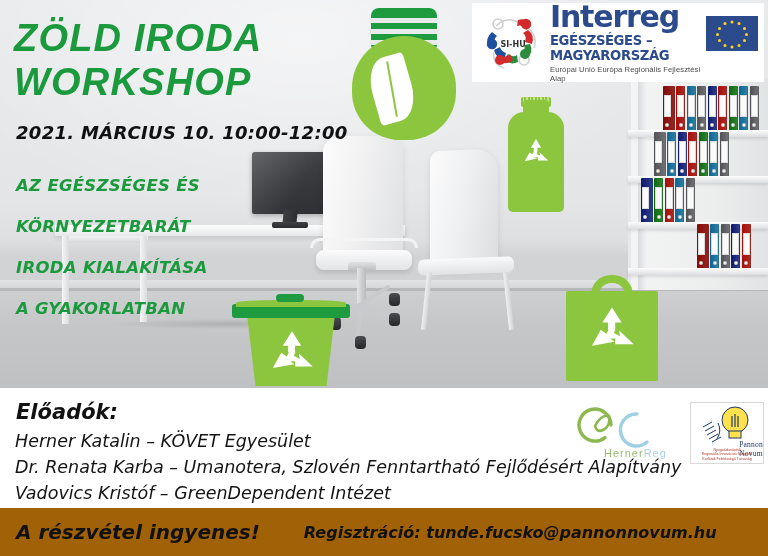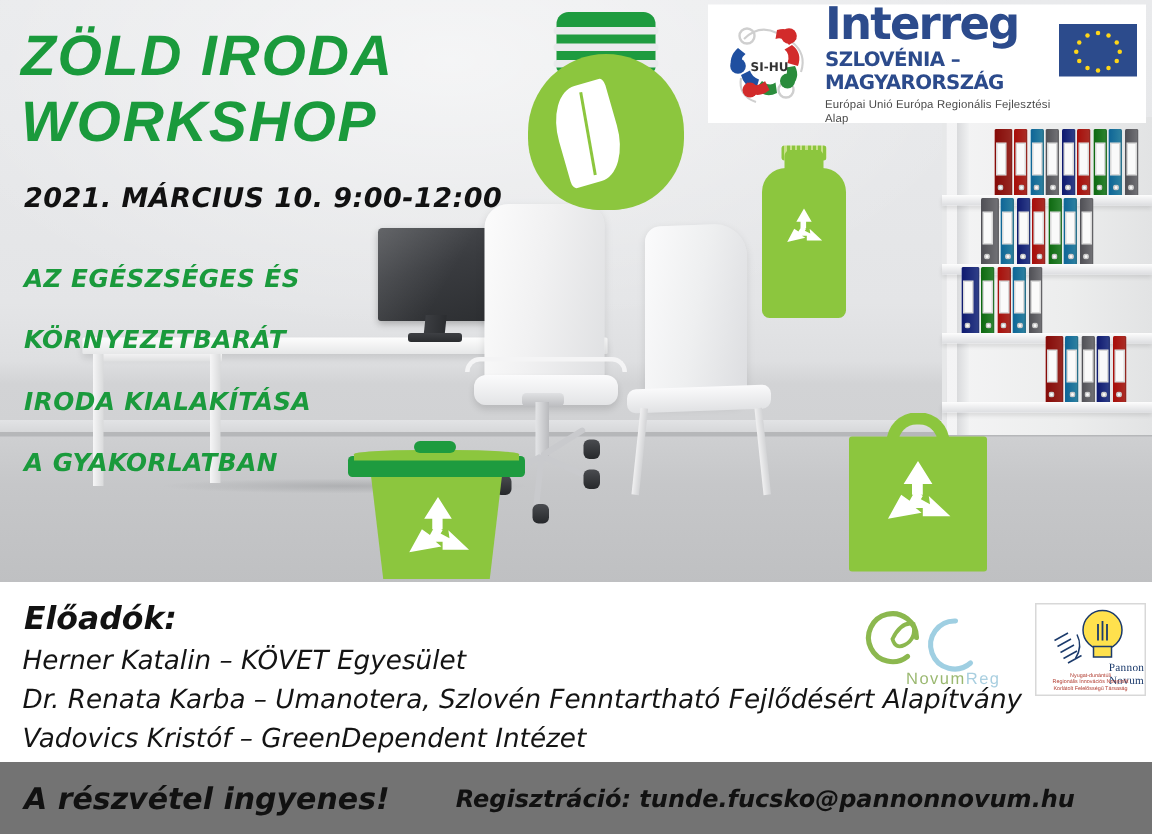--- a/index.html
+++ b/index.html
@@ -587,7 +587,7 @@
     </div>
     <div class="ir-text">
       <div class="ir-name">Interreg</div>
-      <div class="ir-country">SZLOVÉNIA – MAGYARORSZÁG</div>
+      <div class="ir-country">EGÉSZSÉGES – MAGYARORSZÁG</div>
       <div class="ir-fund">Európai Unió   Európa Regionális Fejlesztési Alap</div>
     </div>
     <div class="eu-flag">

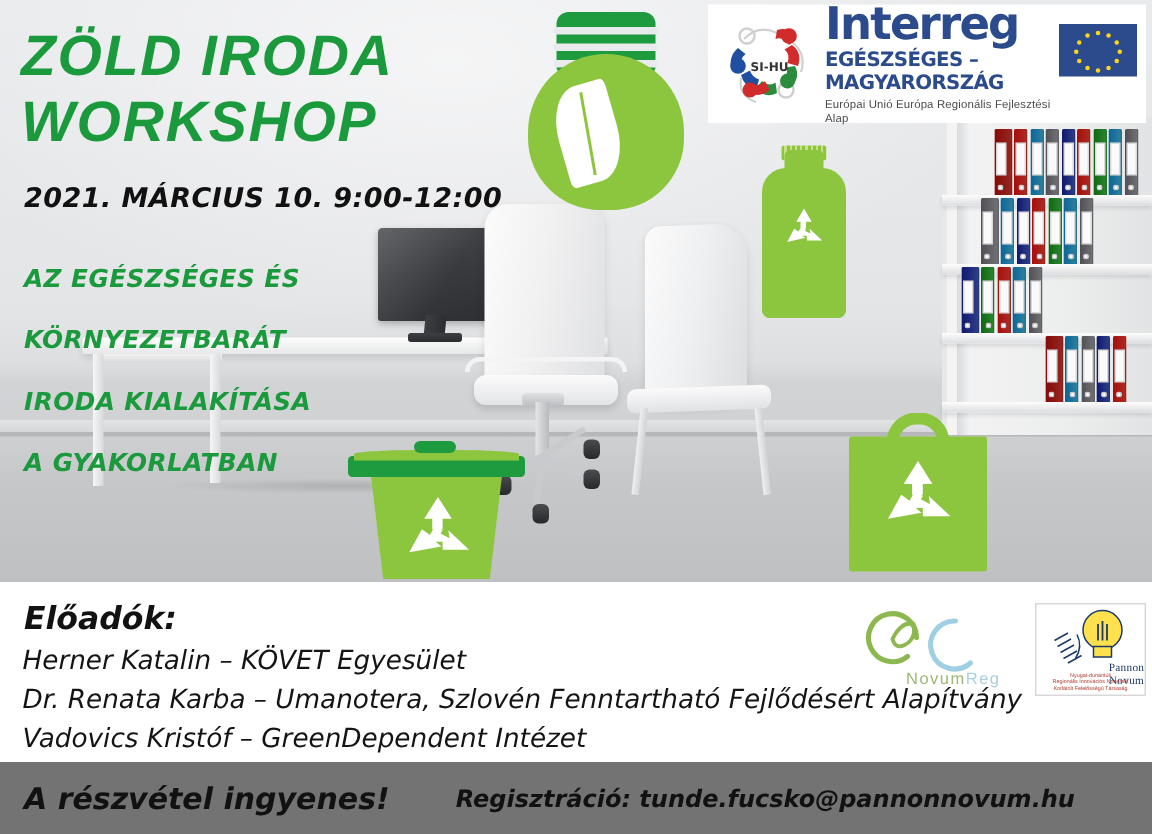--- a/index.html
+++ b/index.html
@@ -554,7 +554,7 @@
     <div>WORKSHOP</div>
   </div>
 
-  <div class="date">2021. MÁRCIUS 10. 9:00-12:00</div>
+  <div class="date">2021. MÁRCIUS 10. 10:00-12:00</div>
 
   <div class="sublines" id="sublines">
       <div>AZ EGÉSZSÉGES ÉS</div>

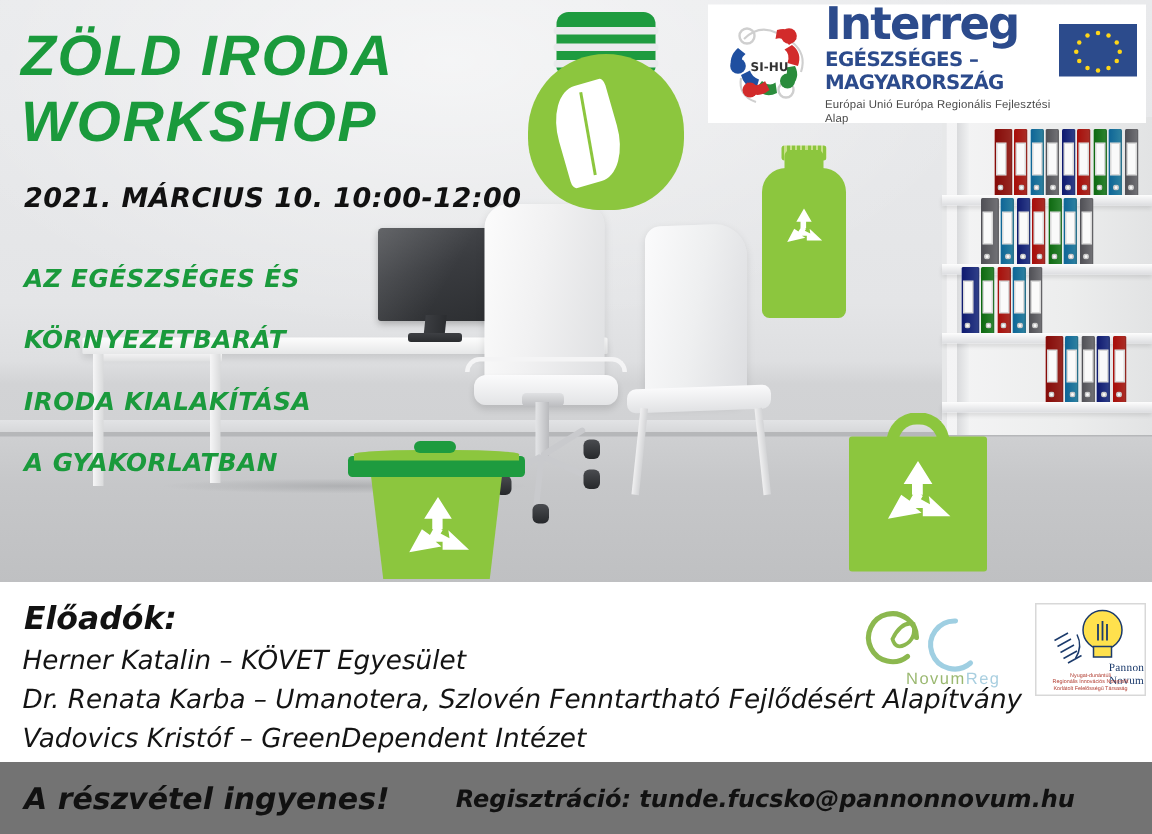--- a/index.html
+++ b/index.html
@@ -625,7 +625,7 @@
       <path d="M62 14 a16 16 0 1 0 10 28" fill="none" stroke="#9fcfe2" stroke-width="3.4" stroke-linecap="round"></path>
     </svg>
   </div>
-  <div class="gr-label"><span>Novum</span><span class="b">Reg</span></div>
+  <div class="gr-label"><span>Herner</span><span class="b">Reg</span></div>
 
   <div class="pannon">
     <svg width="72" height="44" viewBox="0 0 72 44">

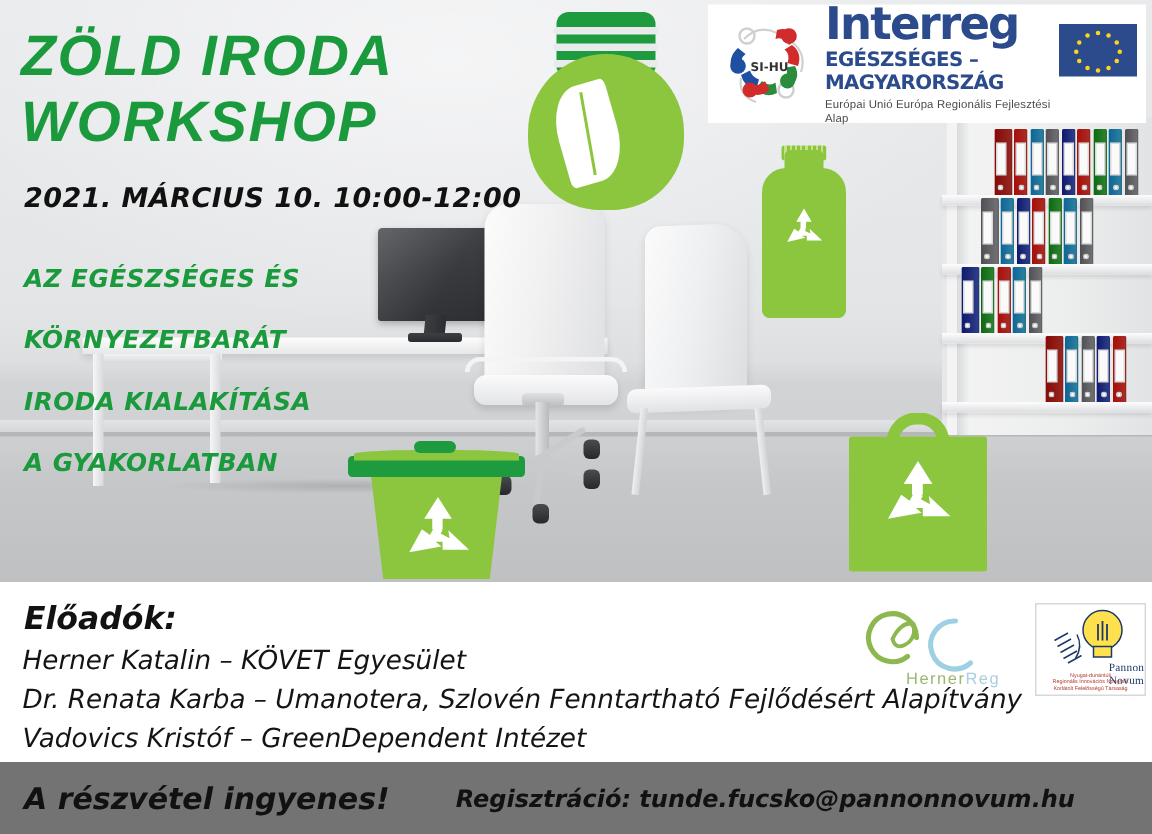--- a/index.html
+++ b/index.html
@@ -335,7 +335,7 @@
   
   .bar{
     position:absolute; left:0; top:508px; width:768px; height:48px;
-    background:#737373;
+    background:#a16207;
     display:flex; align-items:center;
   }
   .bar-free{

